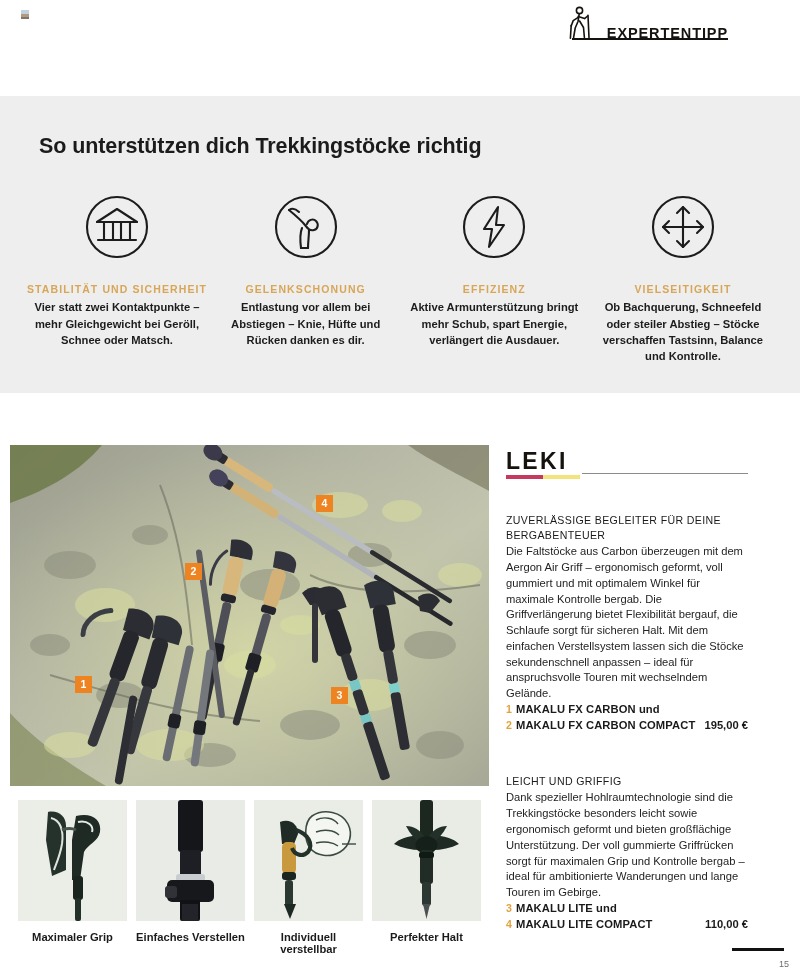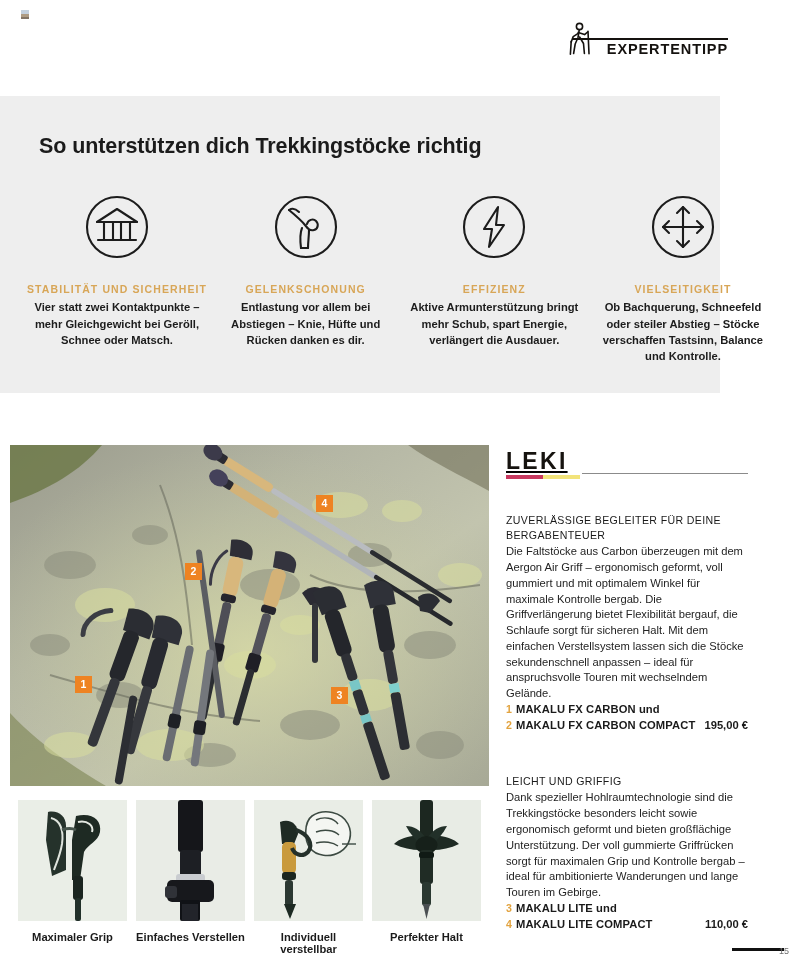--- a/index.html
+++ b/index.html
@@ -31,7 +31,7 @@
   }
   .expertentipp {
     position: absolute;
-    right: 72px; top: 22px;
+    right: 72px; top: 6px;
     display: flex;
     align-items: flex-end;
     gap: 6px;

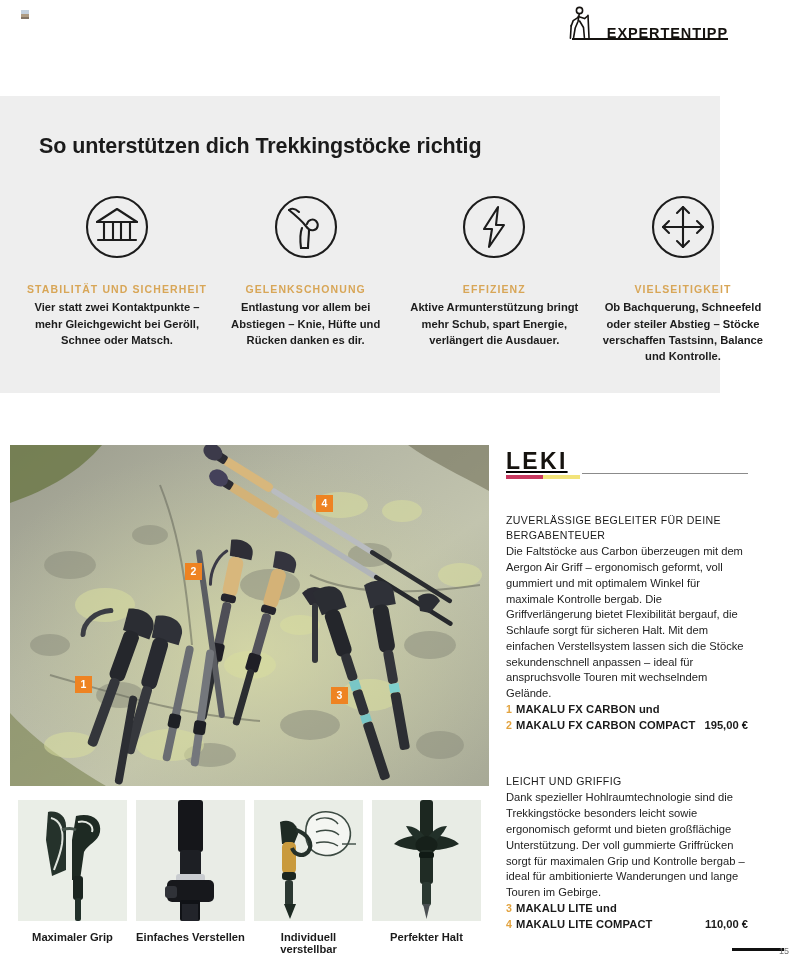--- a/index.html
+++ b/index.html
@@ -56,7 +56,7 @@
   .feature-band {
     position: absolute;
     left: 0; top: 96px;
-    width: 720px; height: 297px;
+    width: 800px; height: 297px;
     background: #eeeeee;
   }
   .band-title {

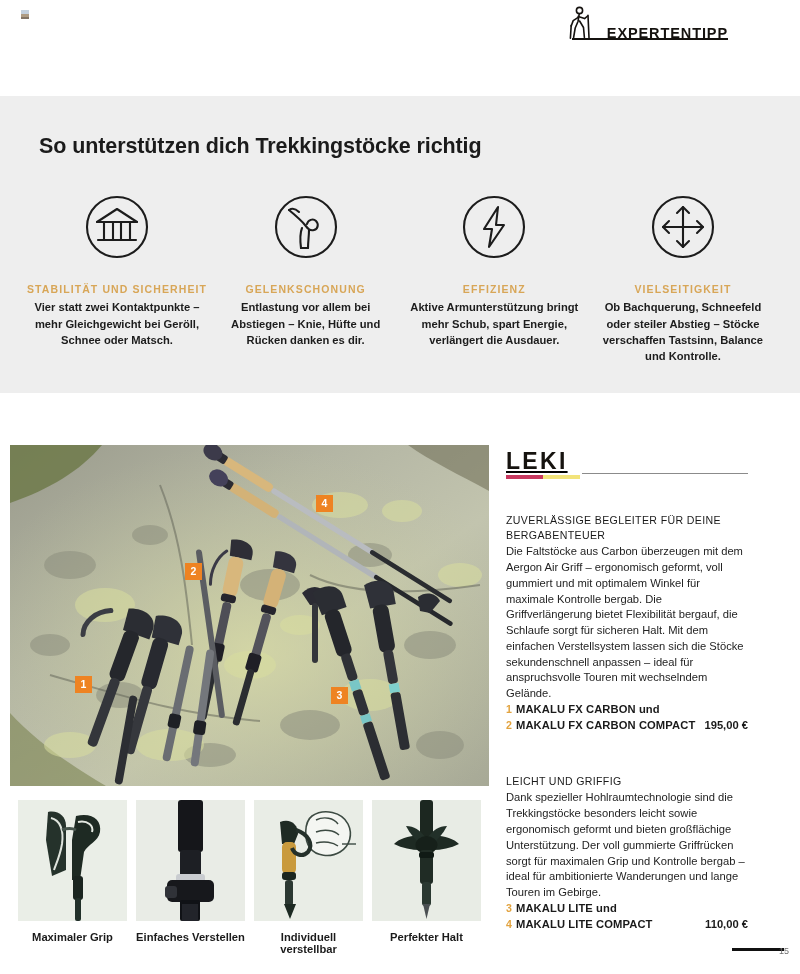--- a/index.html
+++ b/index.html
@@ -147,7 +147,6 @@
     align-items: flex-end;
     gap: 2px;
     height: 34px;
-    text-decoration: underline;
   }
   .leki-logo { width: 74px; }
   .leki-word {

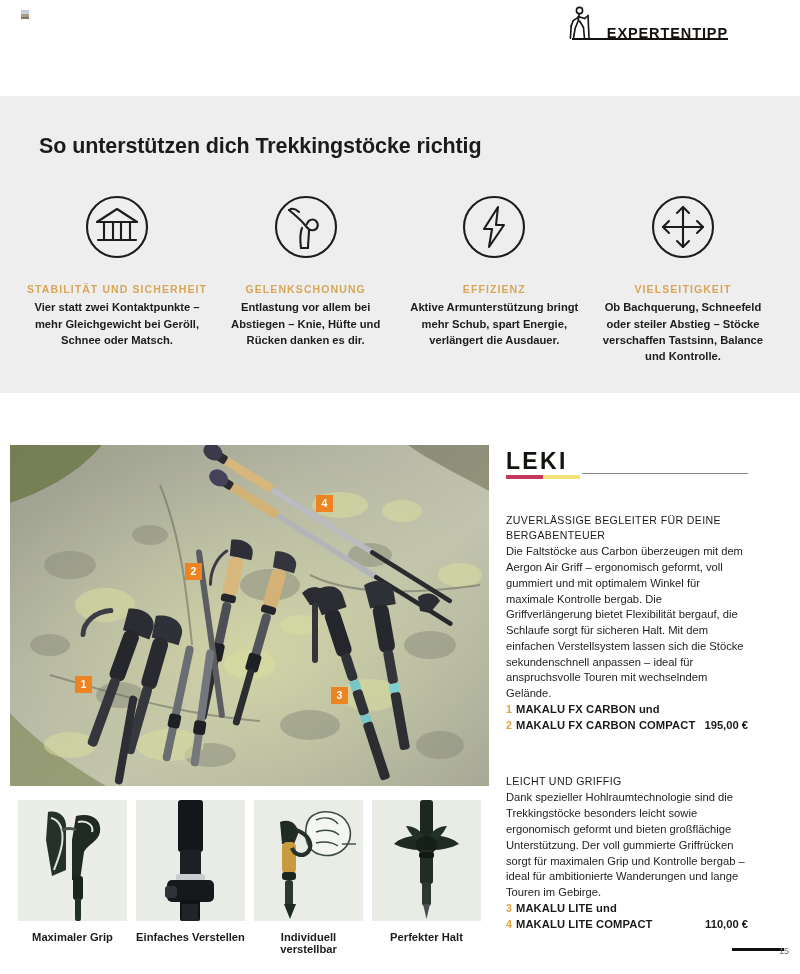--- a/index.html
+++ b/index.html
@@ -235,7 +235,7 @@
   }
   .page-number {
     position: absolute;
-    right: 11px; bottom: 18px;
+    right: 11px; bottom: 5px;
     font-size: 9px;
     color: #6e6e6e;
     font-weight: 400;

